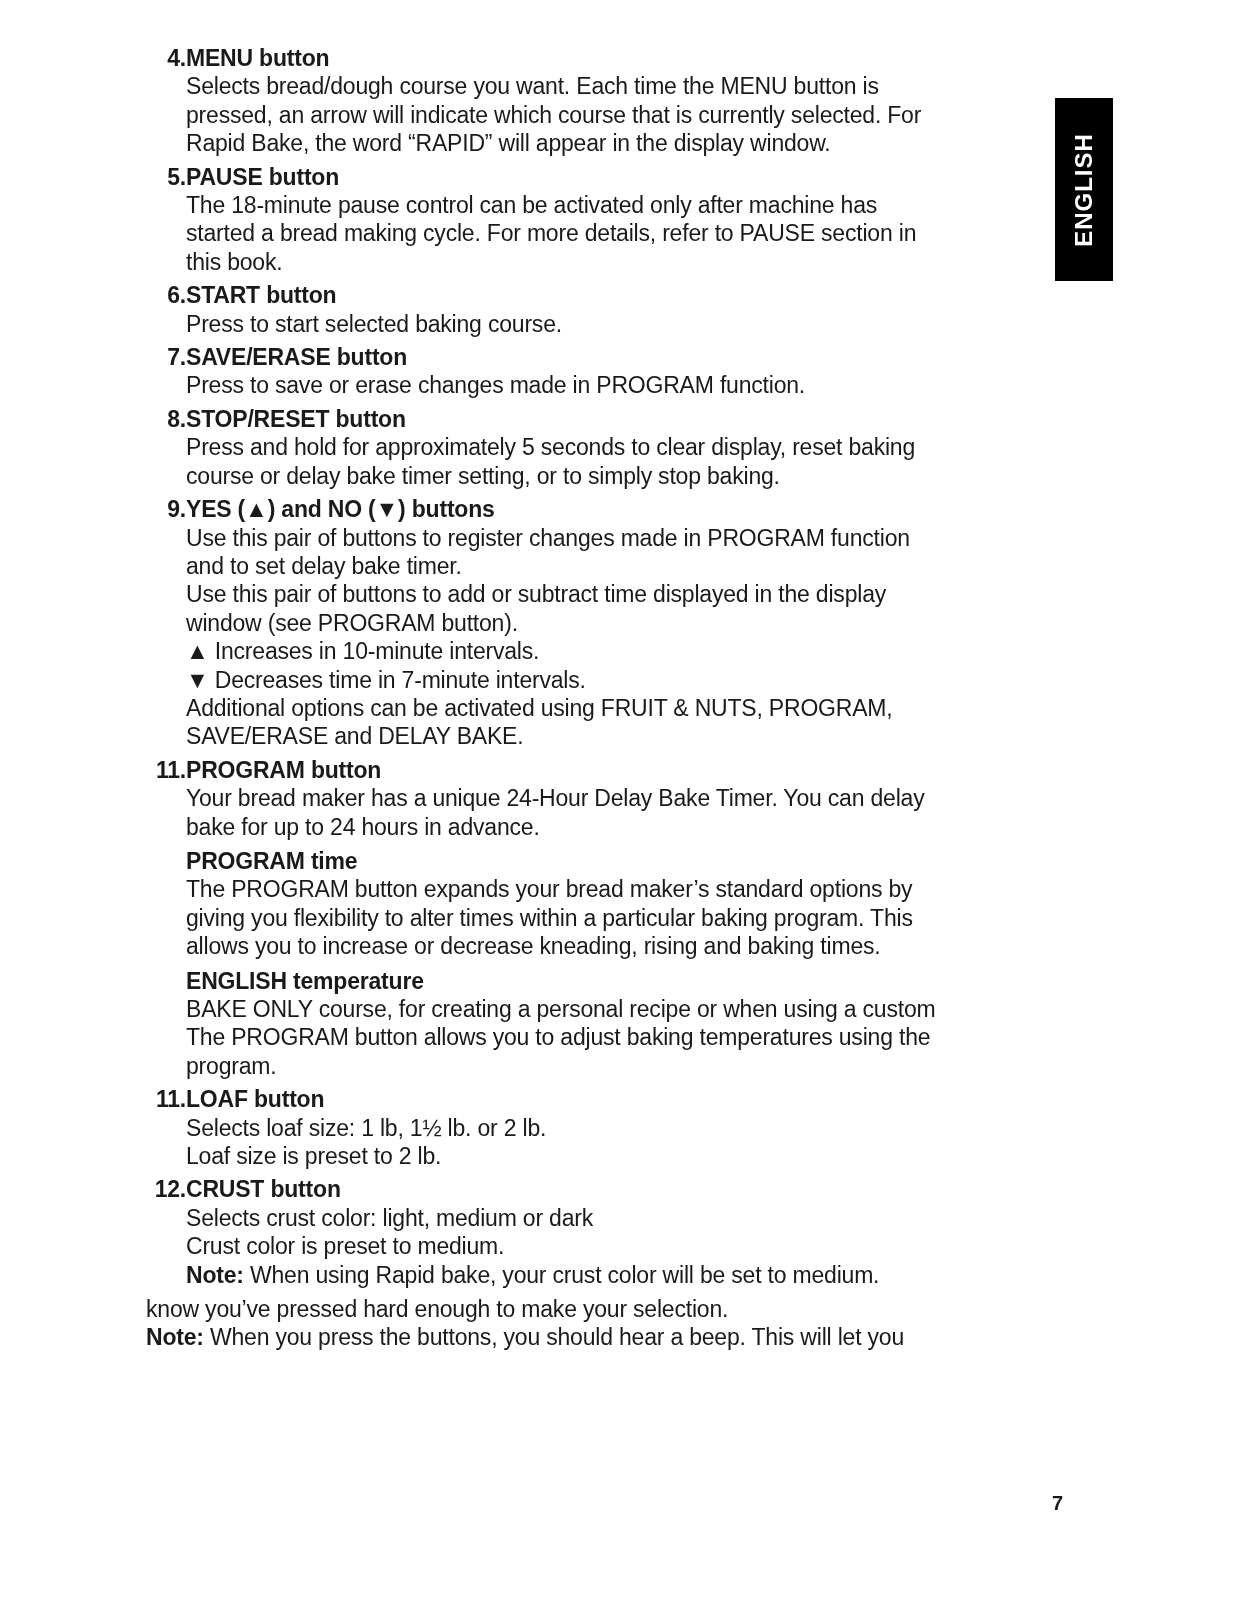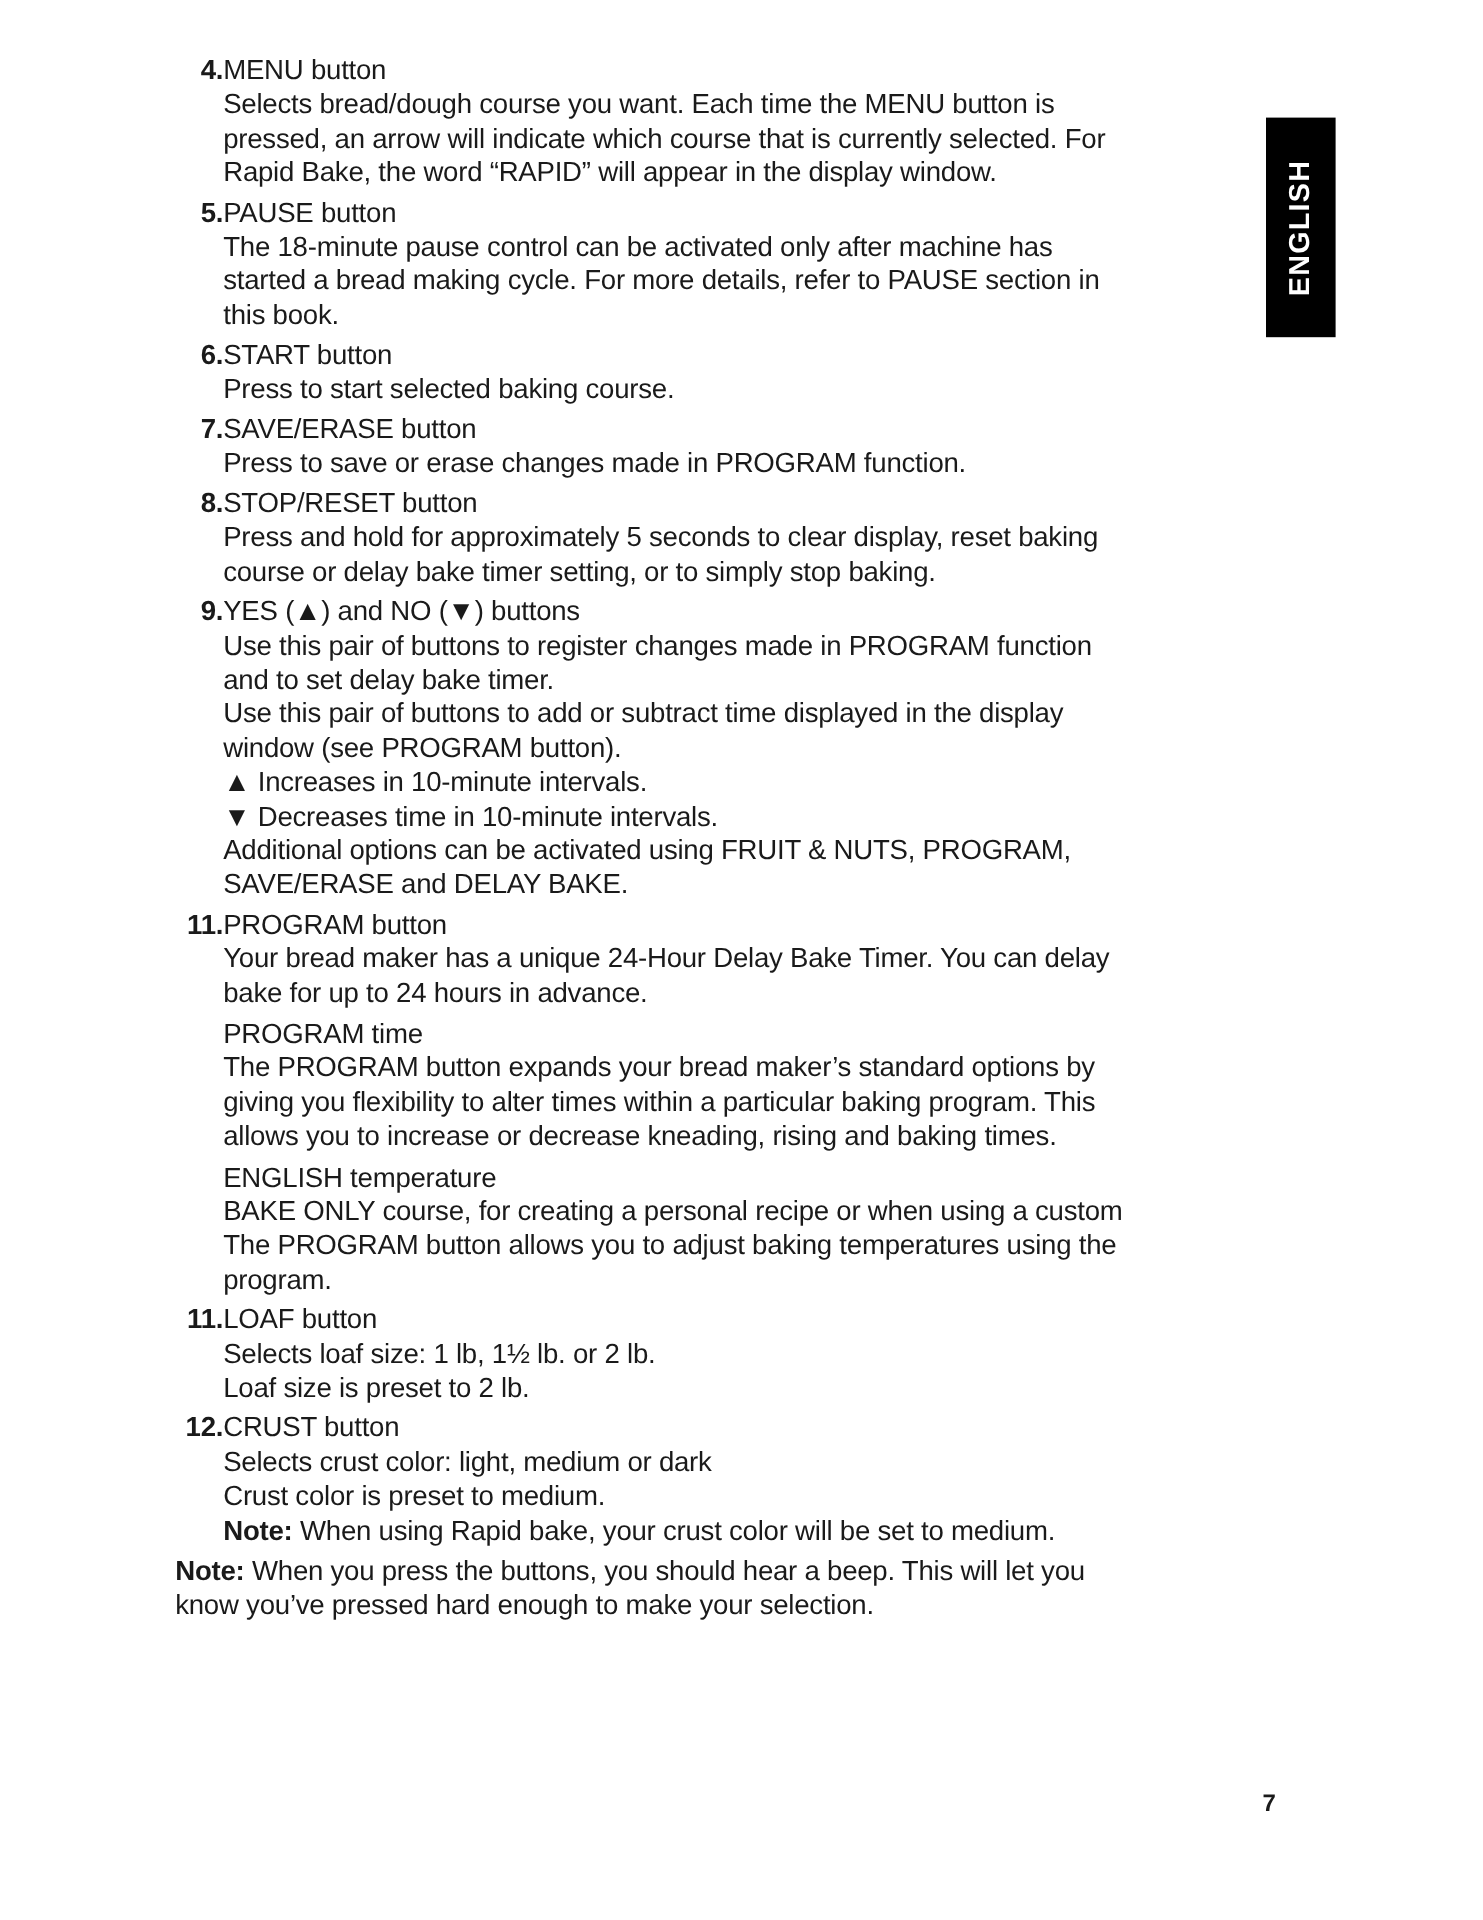--- a/index.html
+++ b/index.html
@@ -14,7 +14,7 @@
   .item { display: flex; margin-bottom: 5px; }
   .num { width: 40px; text-align: right; padding-right: 0; font-weight: bold; flex: none; }
   .body { flex: 1; padding-left: 0px; }
-  .title { font-weight: normal; }
+  .title { font-weight: bold; }
   .line { display: block; }
   .sub { margin-top: 6px; }
   .sub .title { display: block; }

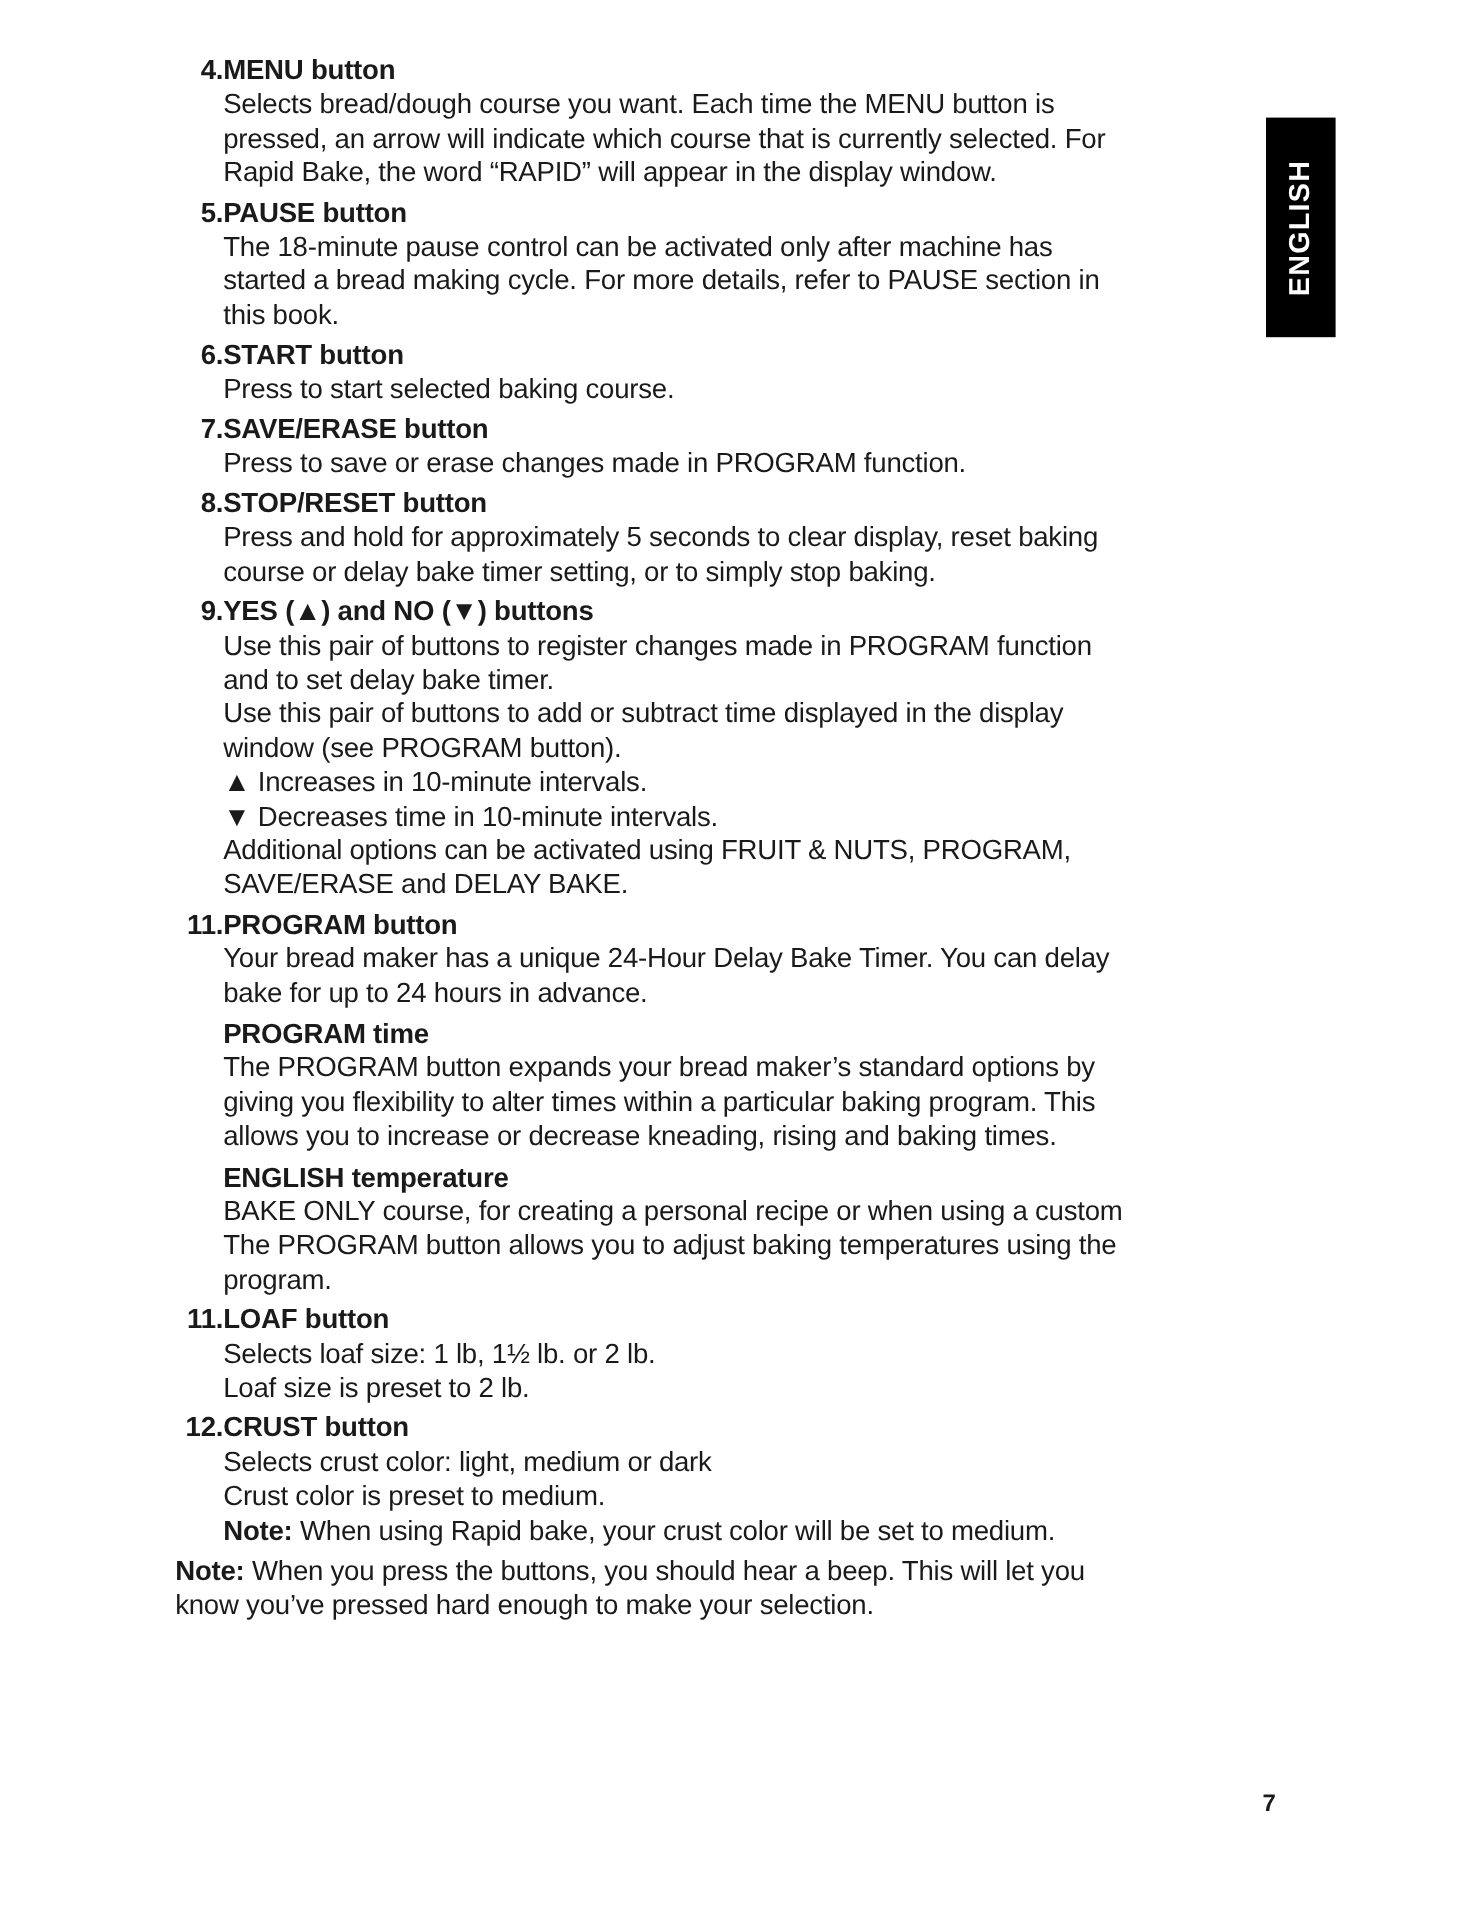--- a/index.html
+++ b/index.html
@@ -95,7 +95,7 @@
       <span class="line">Use this pair of buttons to add or subtract time displayed in the display</span>
       <span class="line">window (see PROGRAM button).</span>
       <span class="line">▲ Increases in 10-minute intervals.</span>
-      <span class="line">▼ Decreases time in 10-minute intervals.</span>
+      <span class="line">▼ Decreases time in 7-minute intervals.</span>
       <span class="line">Additional options can be activated using FRUIT &amp; NUTS, PROGRAM,</span>
       <span class="line">SAVE/ERASE and DELAY BAKE.</span>
     </div>

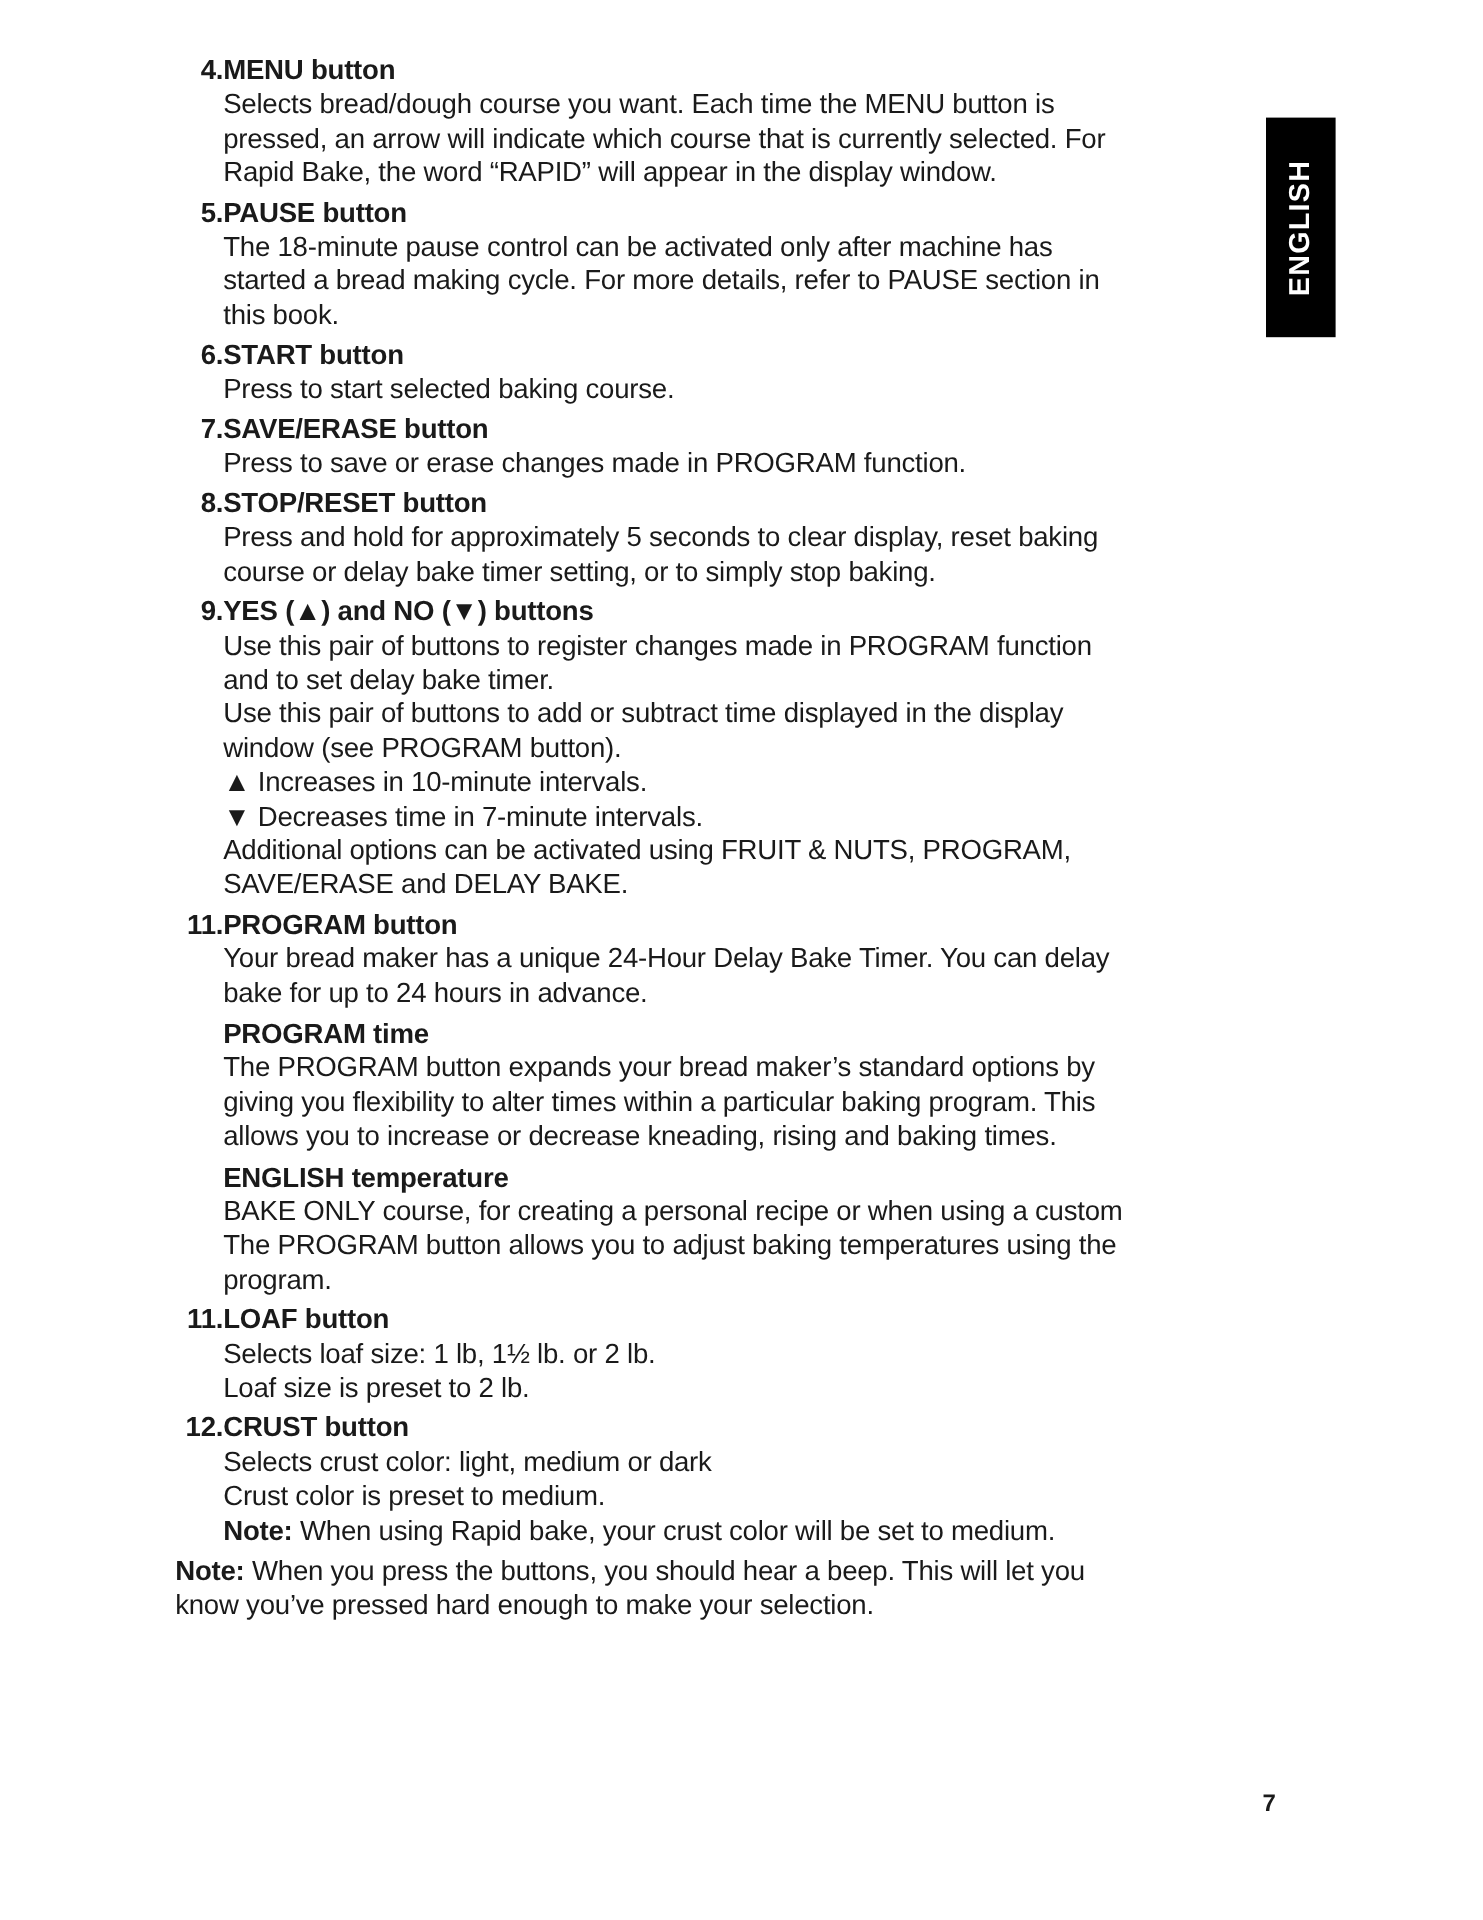--- a/index.html
+++ b/index.html
@@ -142,8 +142,8 @@
   </div>
 
   <div class="note">
+    <span class="line">know you’ve pressed hard enough to make your selection.</span>
     <span class="line"><span class="bold">Note:</span><span> When you press the buttons, you should hear a beep. This will let you</span></span>
-    <span class="line">know you’ve pressed hard enough to make your selection.</span>
   </div>
 
 </div>

